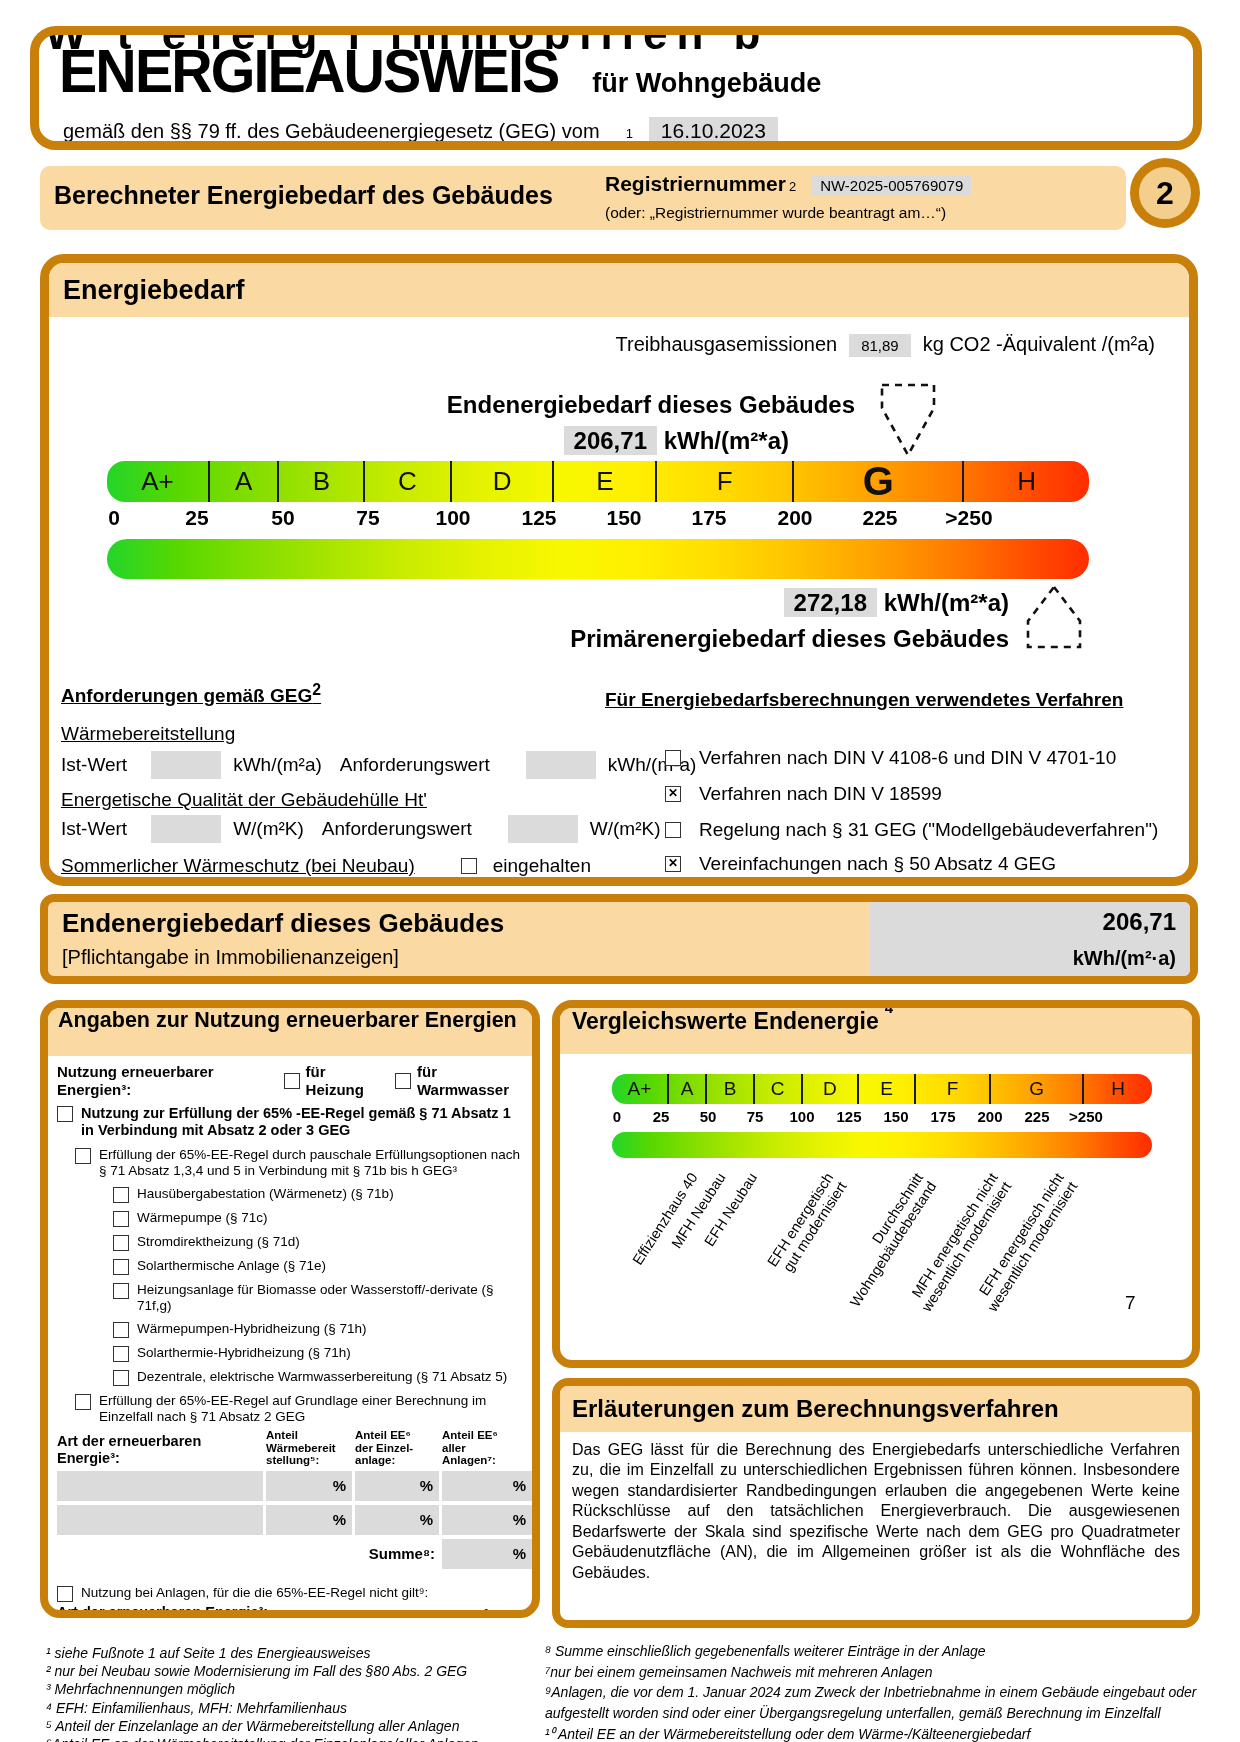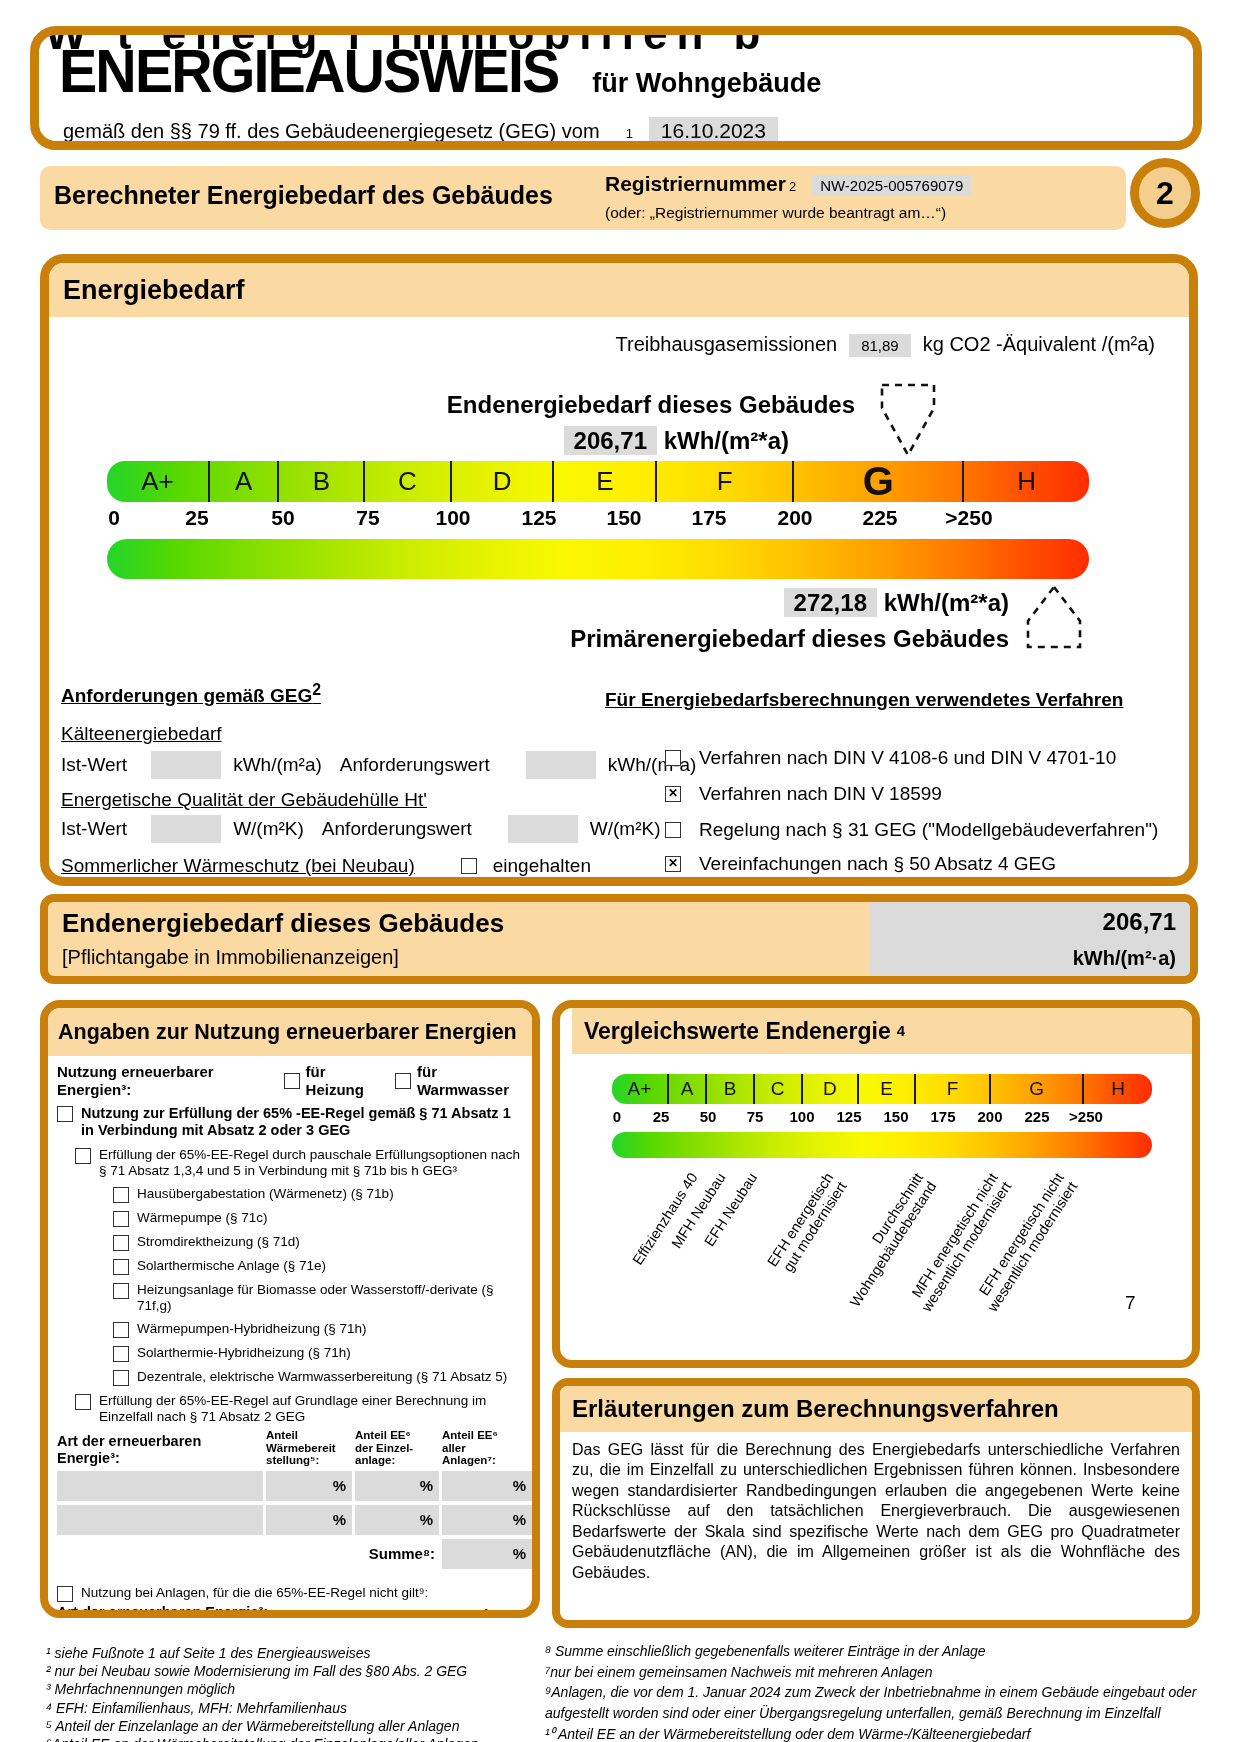--- a/index.html
+++ b/index.html
@@ -224,7 +224,7 @@
     <div class="abs h-ul b" style="left:12px;top:422px;">
       <span>Anforderungen gemäß GEG</span><sup>2</sup>
     </div>
-    <div class="abs h-ul" style="left:12px;top:460px;">Kälteenergiebedarf</div>
+    <div class="abs h-ul" style="left:12px;top:460px;">Wärmebereitstellung</div>
     <div class="fieldrow" style="left:12px;top:488px;">
       <span>Ist-Wert</span>
       <span class="inbox" style="margin-left:24px;"></span>

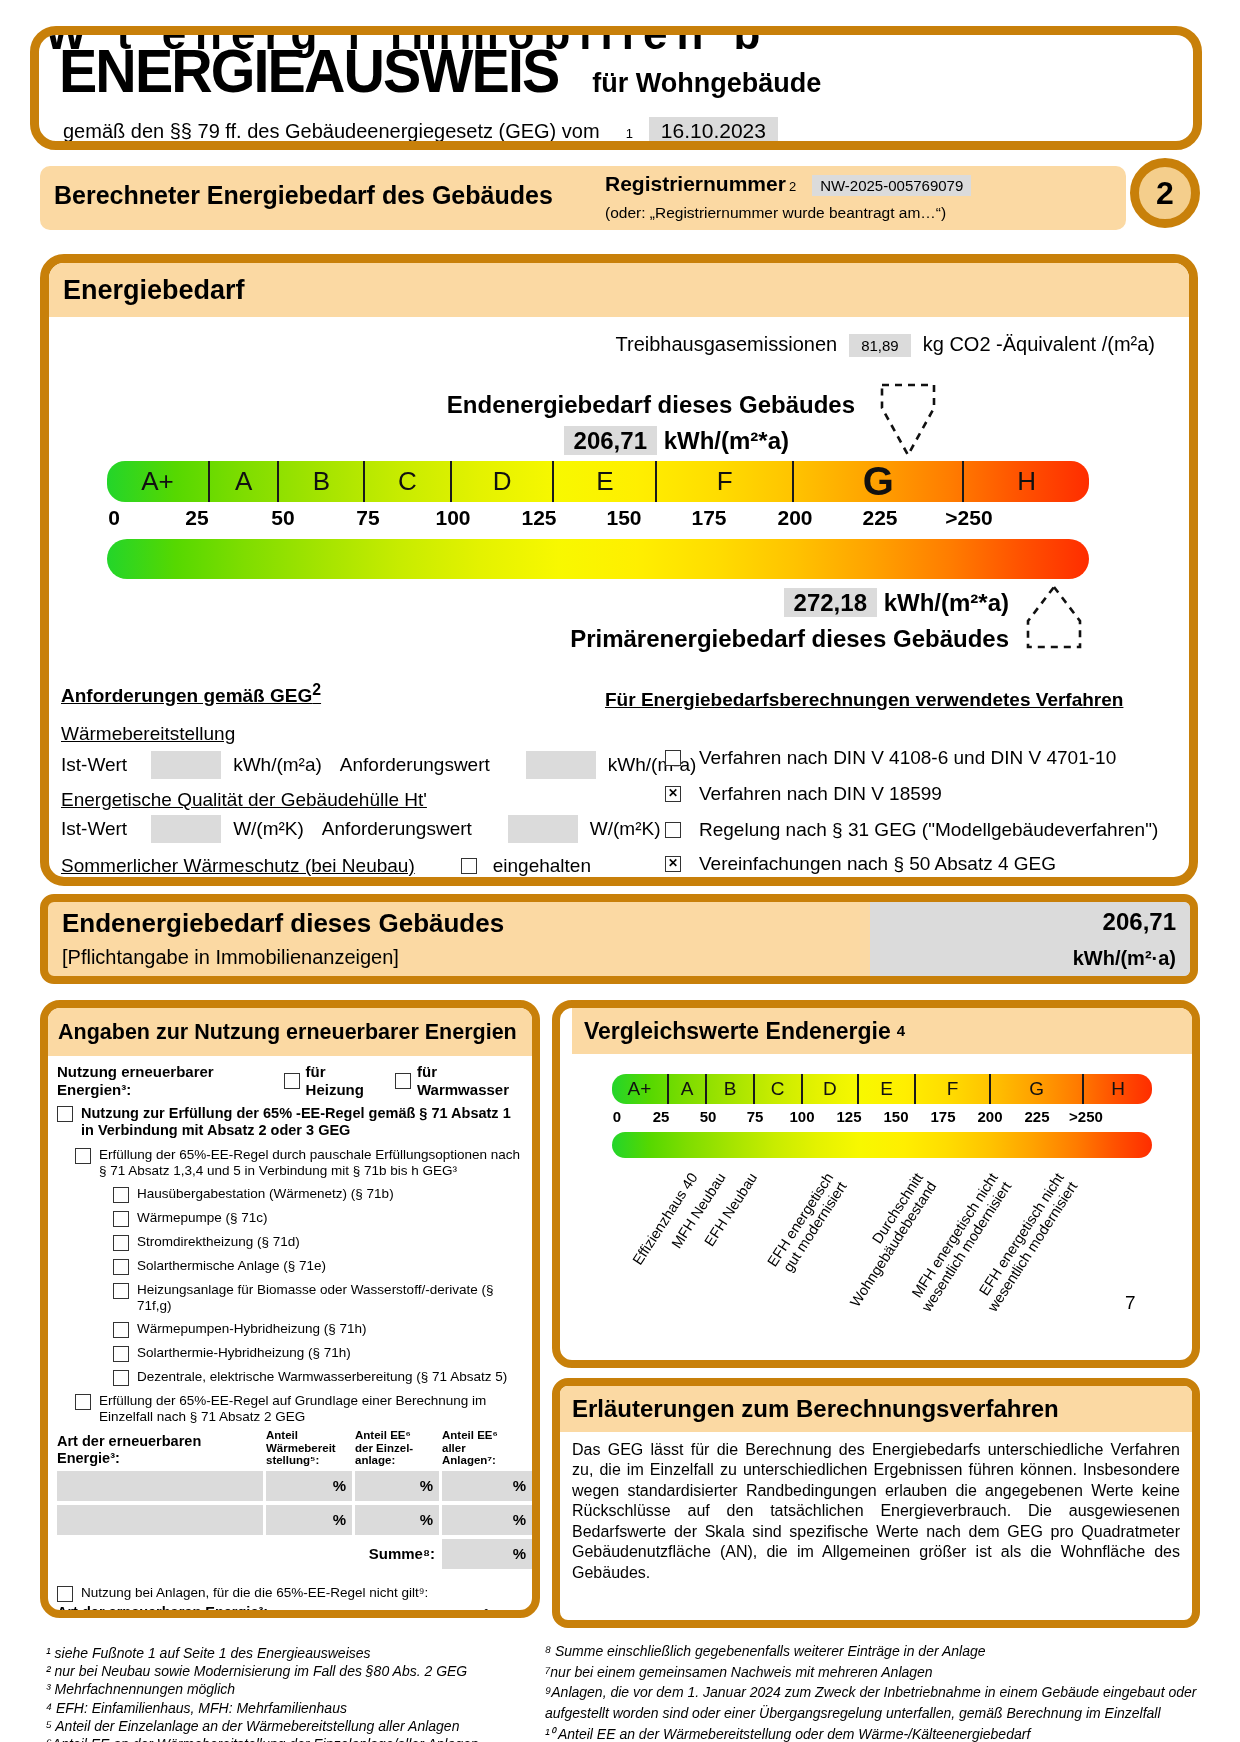--- a/index.html
+++ b/index.html
@@ -71,7 +71,7 @@
   
   .leftpanel{left:40px;top:1000px;width:484px;height:602px;border:8px solid #c8800a;
              border-radius:20px;overflow:hidden;background:#fff;}
-  .leftpanel .hd{height:48px;background:#fbd9a3;display:flex;align-items:center;
+  .leftpanel .hd{height:48px;background:#fbd9a3;display:flex;
                  padding-left:10px;font-size:21.5px;font-weight:bold;}
   .lp-body{padding:7px 6px 4px 9px;font-size:13.5px;line-height:1.18;}
   .cbrow{display:flex;gap:8px;margin-top:7px;}

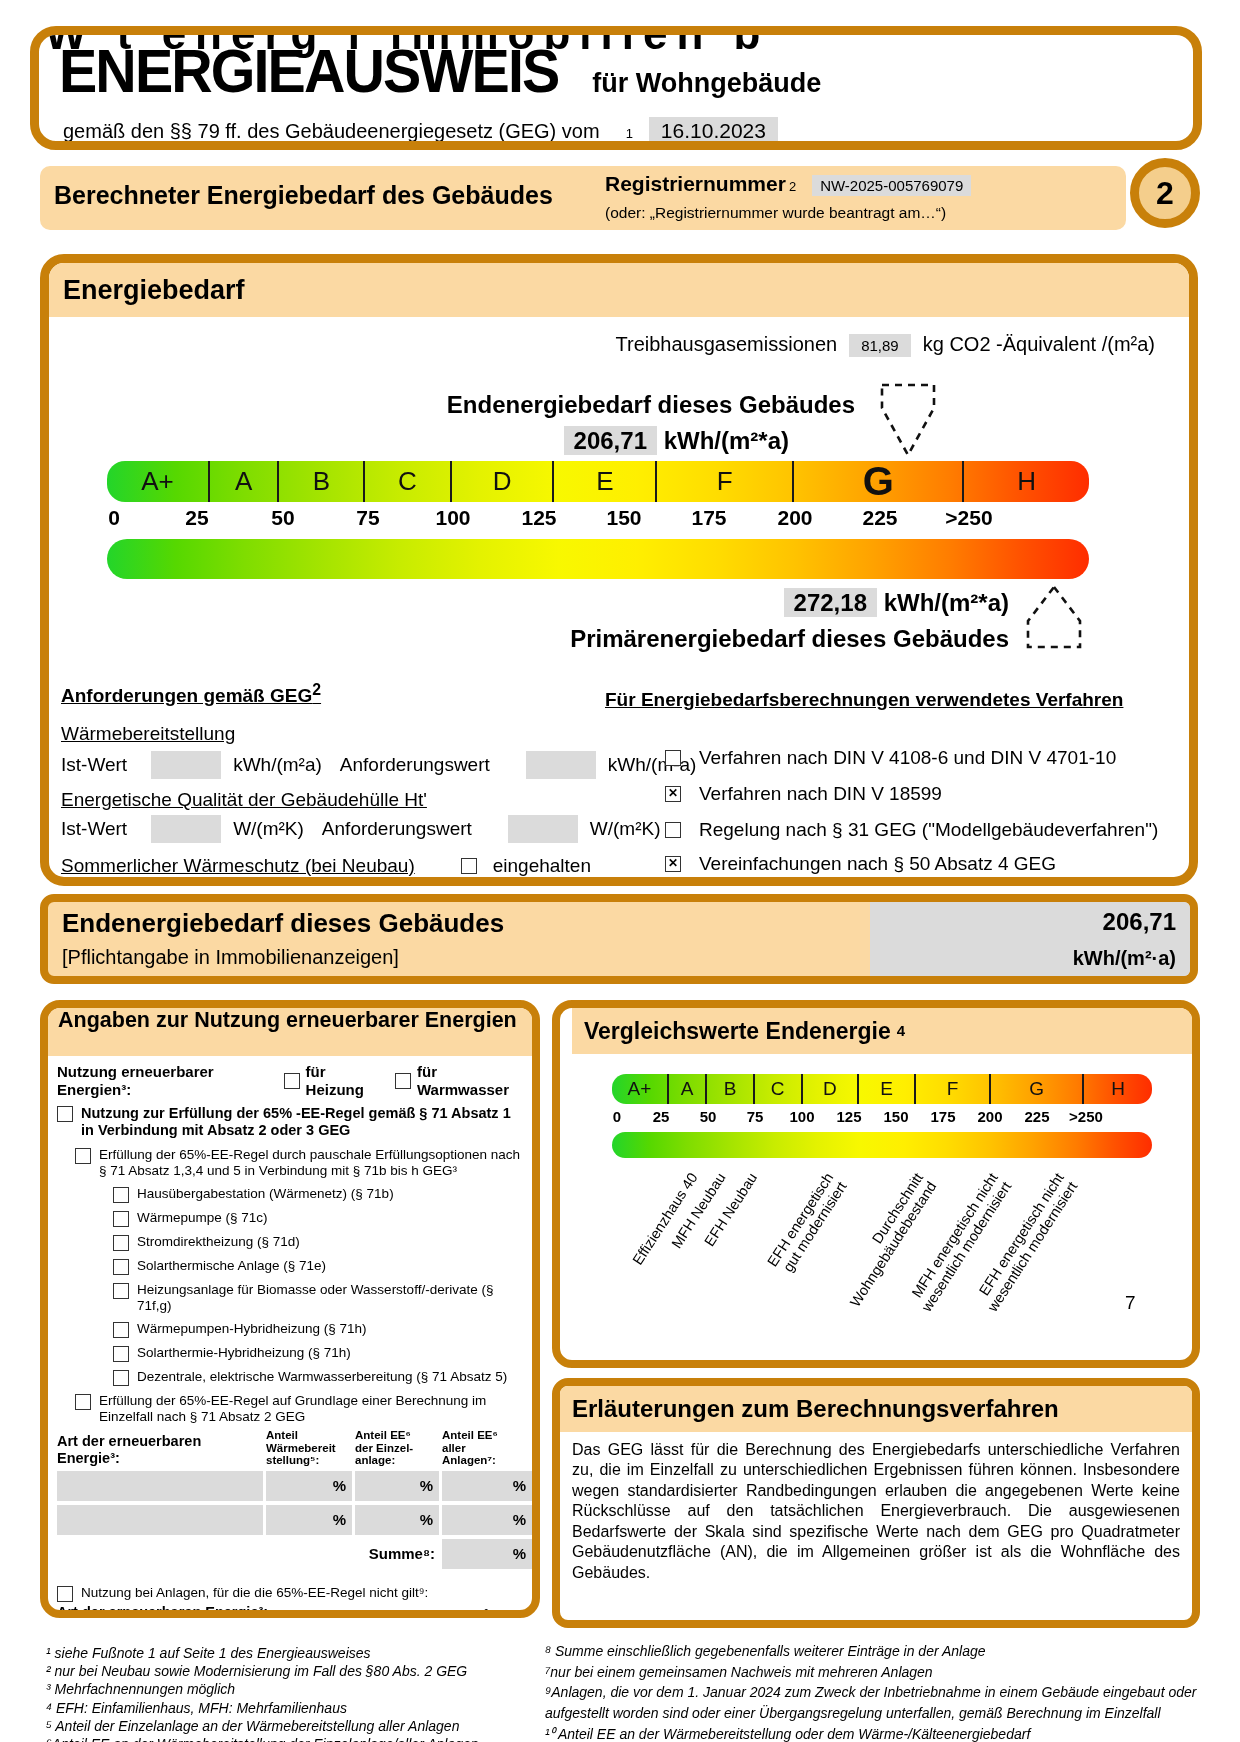--- a/index.html
+++ b/index.html
@@ -92,8 +92,8 @@
   
   .cmppanel{left:552px;top:1000px;width:632px;height:352px;border:8px solid #c8800a;
             border-radius:20px;overflow:hidden;background:#fff;}
-  .cmppanel .hd{height:46px;background:#fbd9a3;display:flex;align-items:center;
-                padding-left:12px;font-size:23px;font-weight:bold;margin-left:12px;}
+  .cmppanel .hd{height:46px;background:#fbd9a3;display:flex;
+                padding-left:12px;font-size:23px;font-weight:bold;}
   .cmppanel .hd sup{font-size:15px;margin-left:6px;}
   .cmp-body{position:absolute;left:0;top:46px;right:0;bottom:0;}
   .cmp .seg{font-size:19px;}

